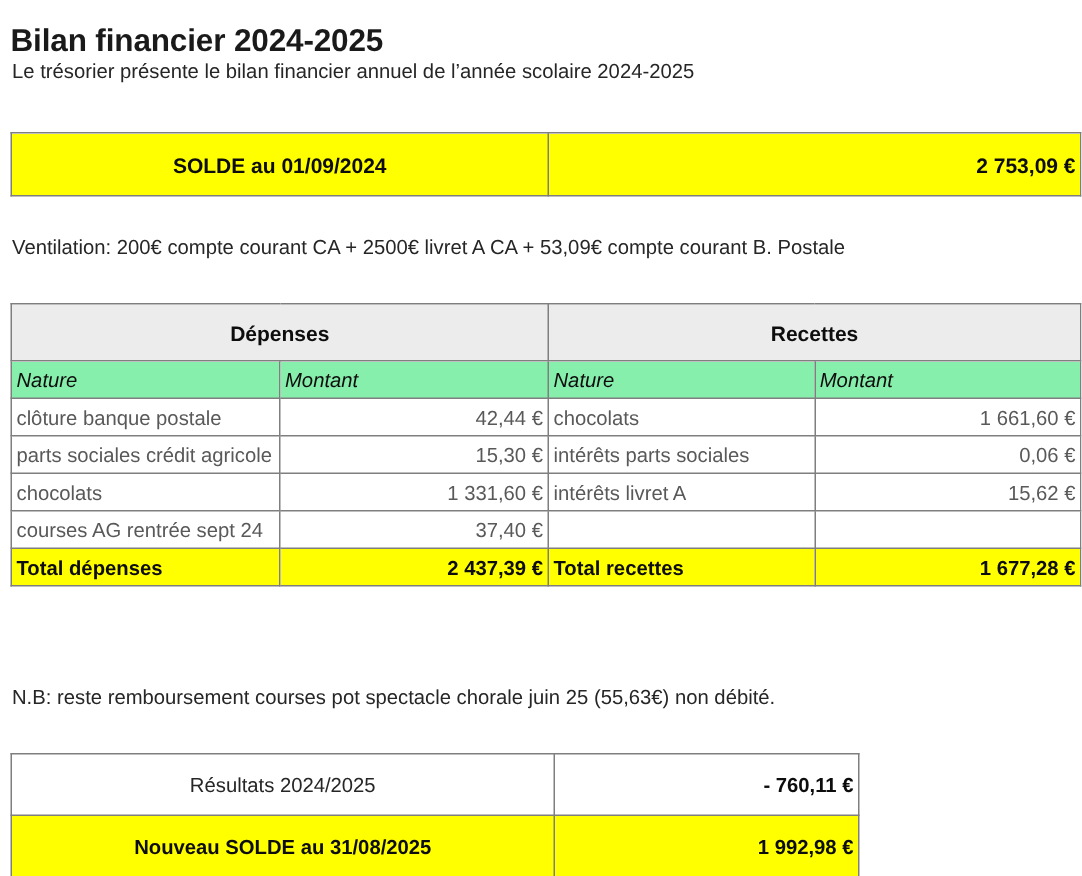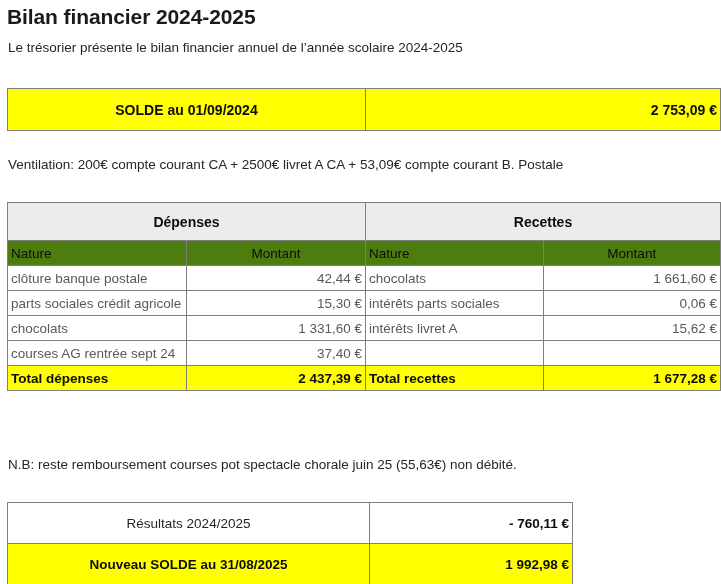--- a/index.html
+++ b/index.html
@@ -27,7 +27,7 @@
   .doc-title {
     position: absolute;
     left: 7px;
-    top: 5px;
+    top: 16px;
     font-size: 21px;
     font-weight: bold;
     letter-spacing: -0.1px;

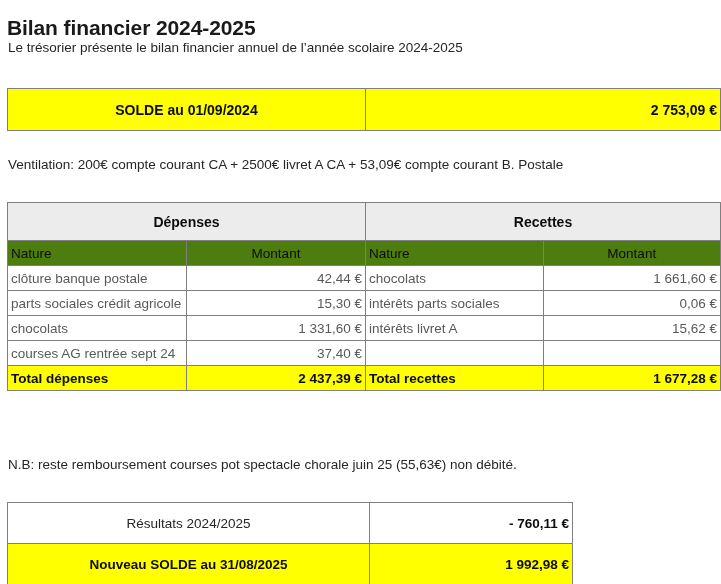--- a/index.html
+++ b/index.html
@@ -96,9 +96,10 @@
     color: #0d0d0d;
   }
   .ledger-subhead td {
-    font-size: 13.5px;
-    color: #0d0d0d;
-    background: #4d7c0f;
+    font-style: italic;
+    font-size: 13.5px;
+    color: #0d0d0d;
+    background: #86efac;
   }
   .sub-nature  { text-align: left; }
   .sub-montant { text-align: center; margin-top: 34px; }

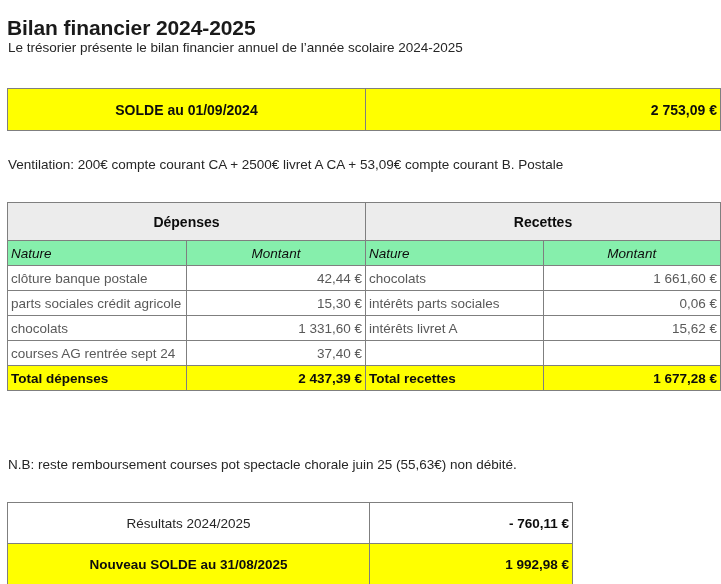--- a/index.html
+++ b/index.html
@@ -102,7 +102,7 @@
     background: #86efac;
   }
   .sub-nature  { text-align: left; }
-  .sub-montant { text-align: center; margin-top: 34px; }
+  .sub-montant { text-align: left; margin-top: 34px; }
 
   .ledger-table td.cell-nature {
     text-align: left;

